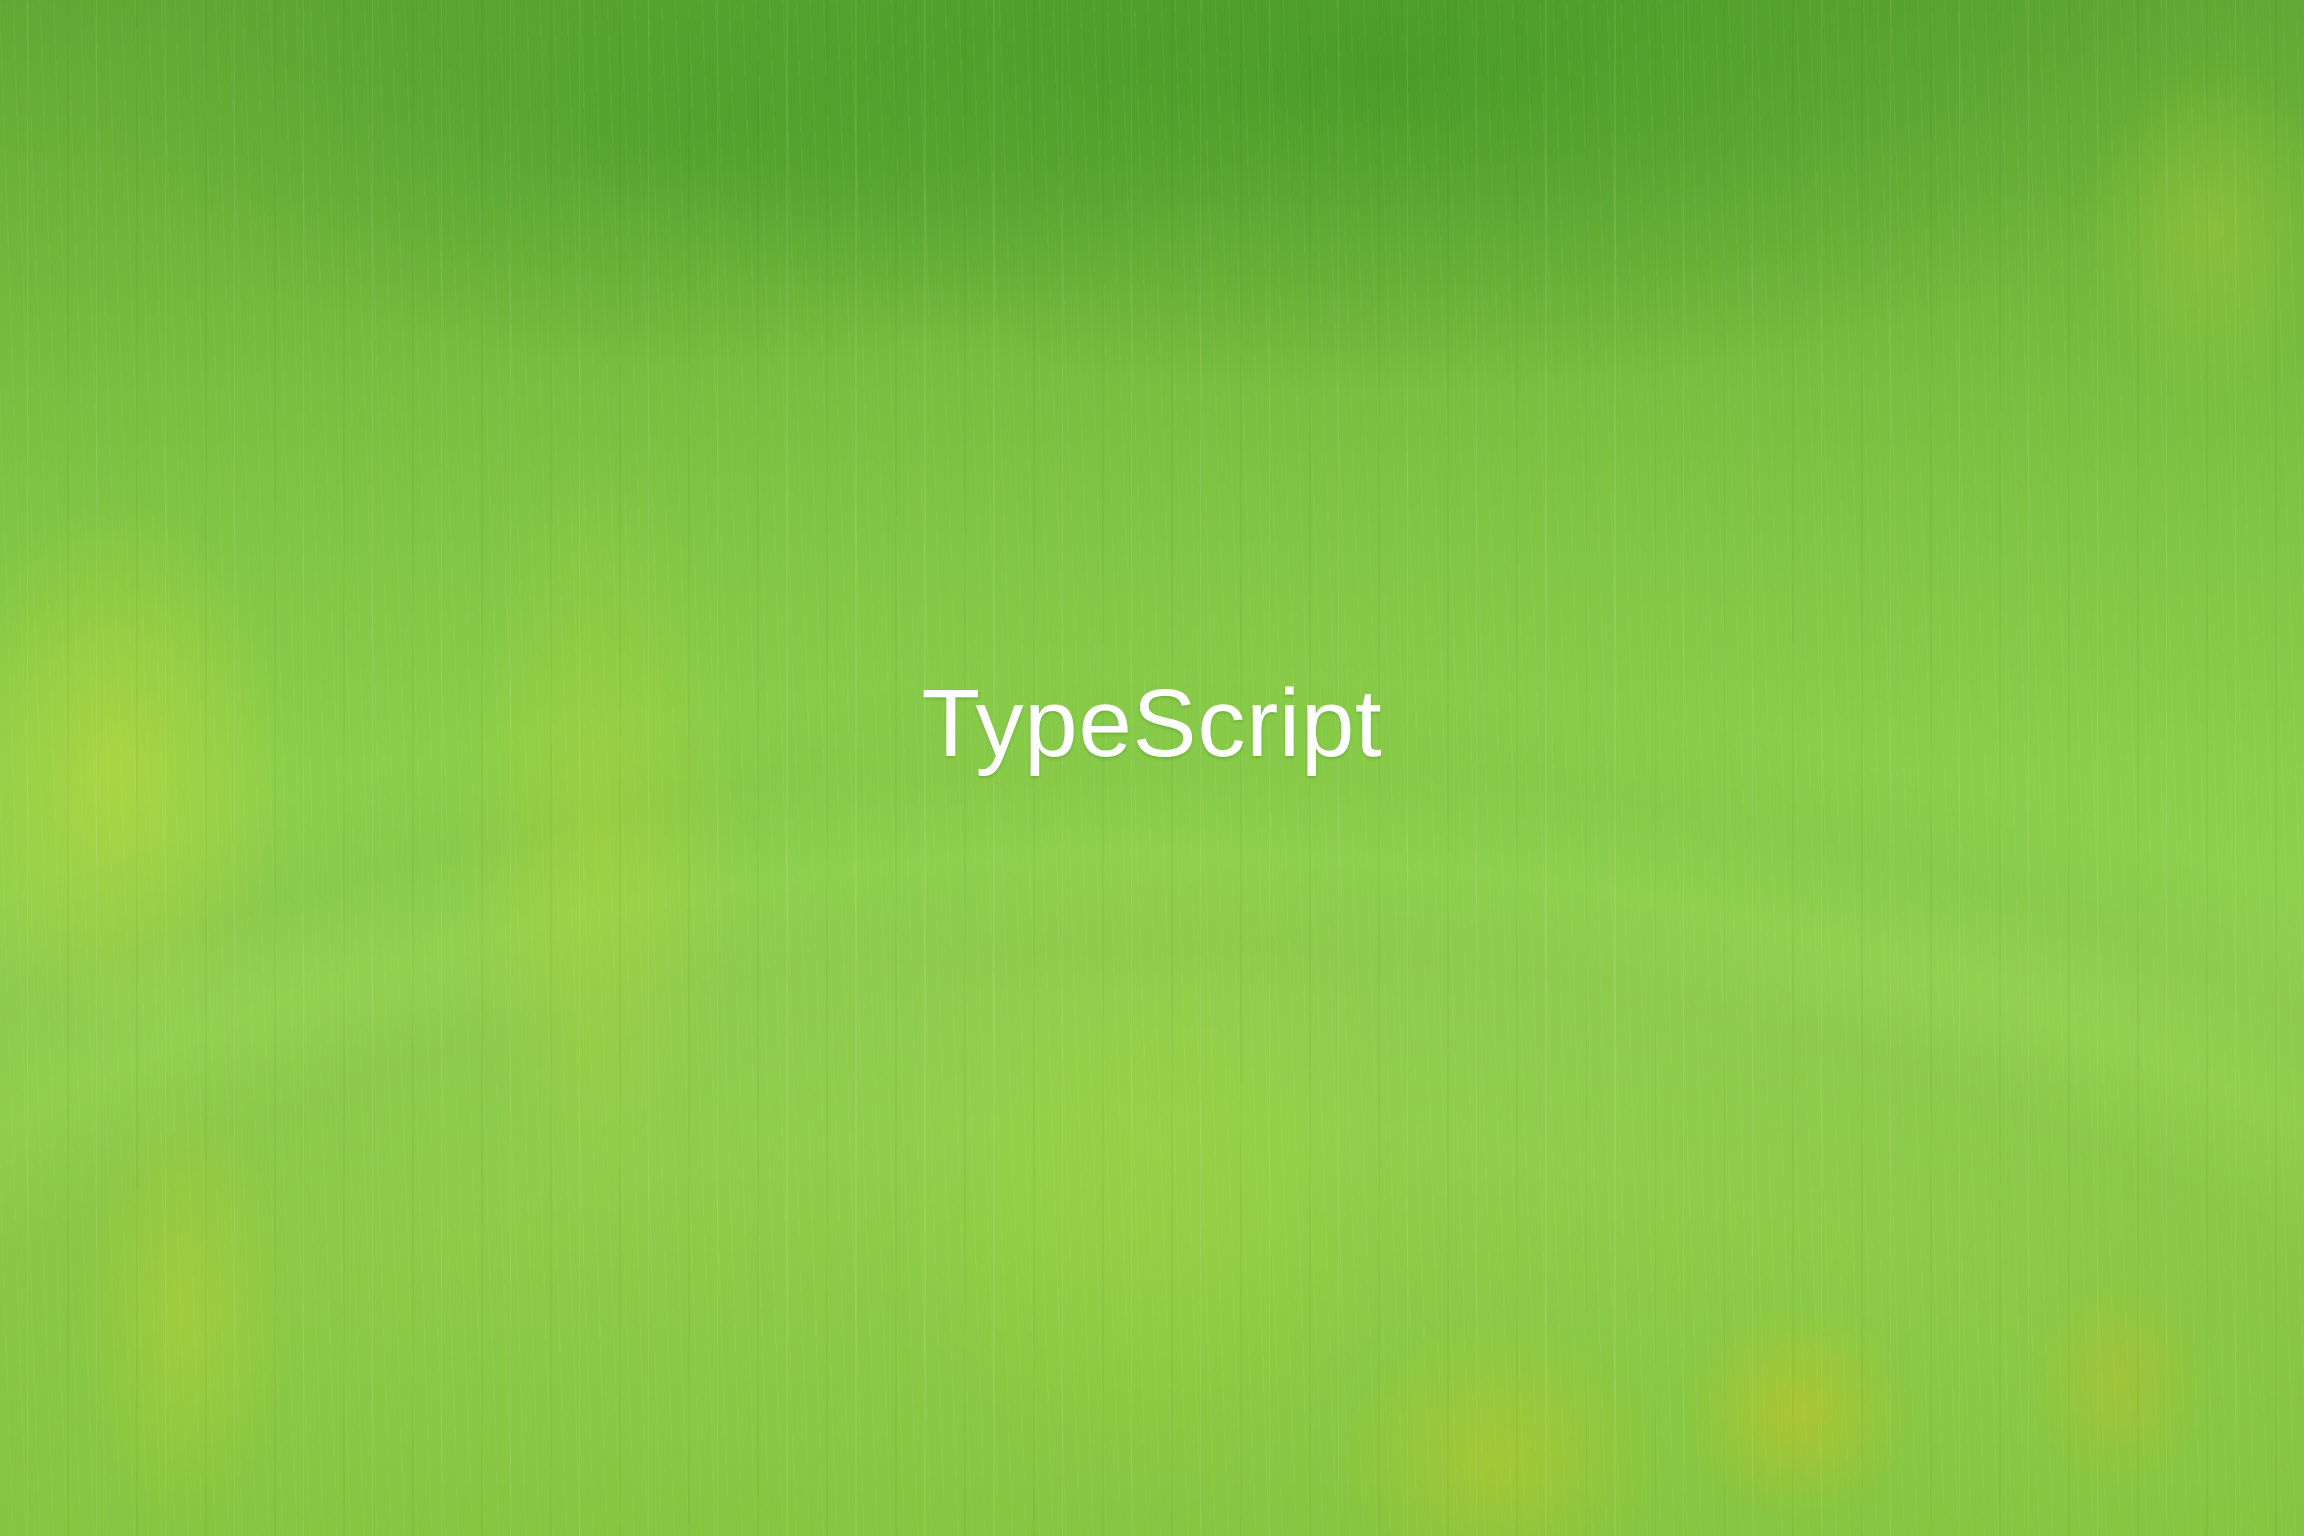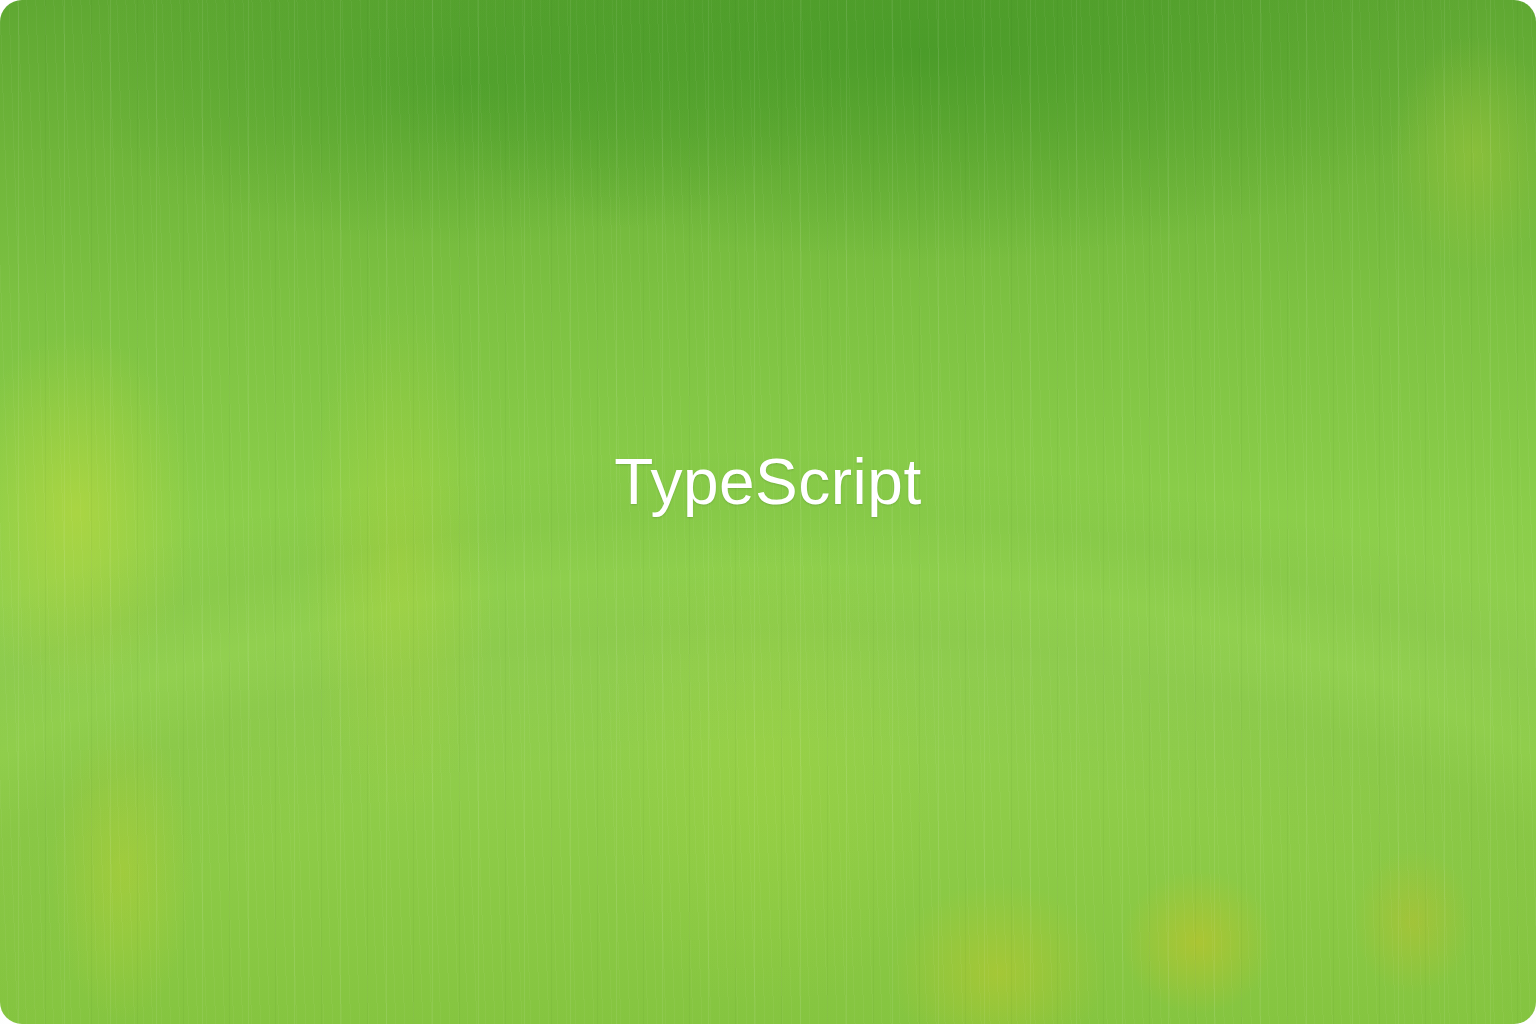--- a/index.html
+++ b/index.html
@@ -58,7 +58,6 @@
       flex-direction: column;
       justify-content: center;
       align-items: center;
-      border-radius: 22px;
     }
     
     .leaf-background::before {

